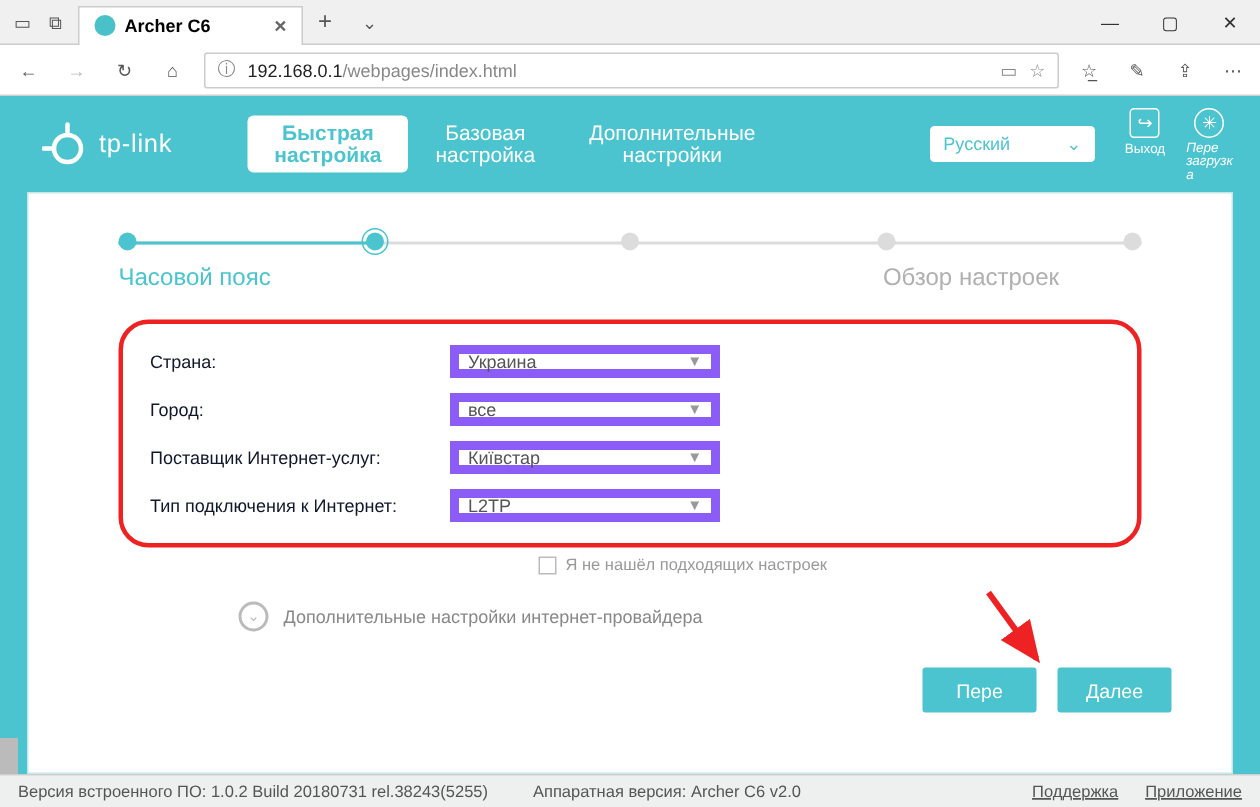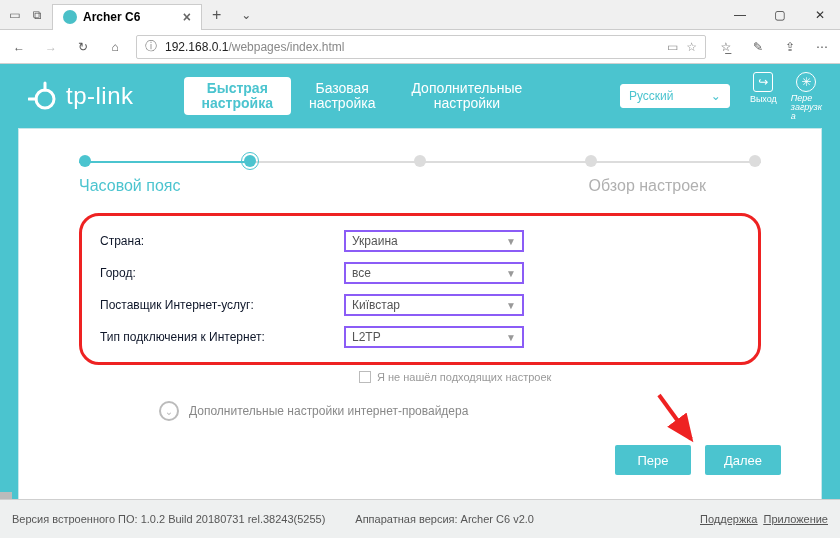--- a/index.html
+++ b/index.html
@@ -28,7 +28,7 @@
 
 .router-page { position: relative; height: calc(538px - 30px - 34px); background: #4bc4cf; }
 .header-band { height: 64px; display: flex; align-items: center; padding: 0 18px 0 28px; color: #fff; }
-.logo { display: flex; align-items: center; gap: 8px; font-size: 24px; font-weight: 400; letter-spacing: 0.5px; }
+.logo { display: flex; align-items: center; gap: 8px; font-size: 17px; font-weight: 400; letter-spacing: 0.5px; }
 .logo-mark { width: 30px; height: 30px; position: relative; }
 .logo-mark svg { width: 30px; height: 30px; }
 .nav-tabs { display: flex; margin-left: 50px; gap: 0; }

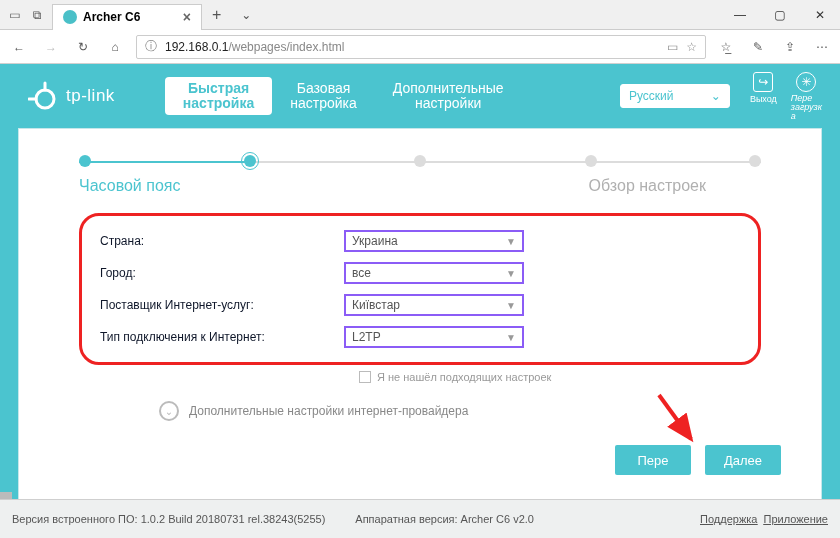--- a/index.html
+++ b/index.html
@@ -66,7 +66,7 @@
 .form-box { border: 3px solid #e22; border-radius: 20px; padding: 14px 18px 14px 18px; display: grid; row-gap: 10px; }
 .form-row { display: flex; align-items: center; gap: 10px; }
 .form-row .flabel { width: 190px; font-size: 12px; color: #0f172a; }
-.form-row .fselect { flex: 0 0 180px; height: 22px; border: 2px solid #8b5cf6; background: #fff; display: flex; align-items: center; padding: 0 6px; font-size: 12px; color: #555; margin-left: 44px; }
+.form-row .fselect { flex: 0 0 180px; height: 22px; border: 6px solid #8b5cf6; background: #fff; display: flex; align-items: center; padding: 0 6px; font-size: 12px; color: #555; }
 .form-row .fselect .chev { margin-left: auto; color: #999; font-size: 10px; }
 
 .notfound-row { padding: 6px 0 0 280px; font-size: 11px; color: #999; display: flex; align-items: center; gap: 6px; }

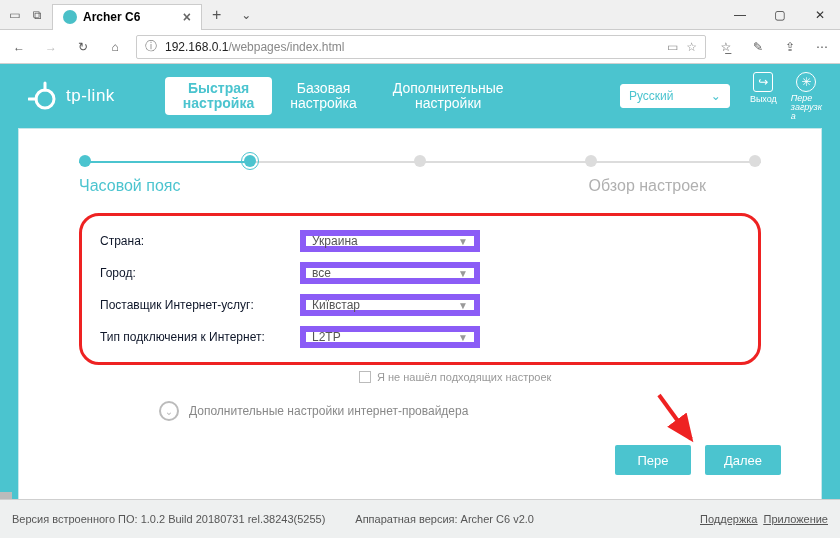--- a/index.html
+++ b/index.html
@@ -80,7 +80,7 @@
 
 .red-arrow { position: absolute; right: 120px; bottom: 64px; pointer-events: none; }
 
-.footer { position: absolute; left: 0; right: 0; bottom: 0; height: 39px; background: #eef0f0; border-top: 1px solid #cfcfcf; display: flex; align-items: center; padding: 0 12px; font-size: 11px; color: #555; gap: 30px; }
+.footer { position: absolute; left: 0; right: 0; bottom: 0; height: 22px; background: #eef0f0; border-top: 1px solid #cfcfcf; display: flex; align-items: center; padding: 0 12px; font-size: 11px; color: #555; gap: 30px; }
 .footer .links { margin-left: auto; display: flex; gap: 6px; text-decoration: underline; }
 .footer .links span { text-decoration: underline; cursor: pointer; }
 

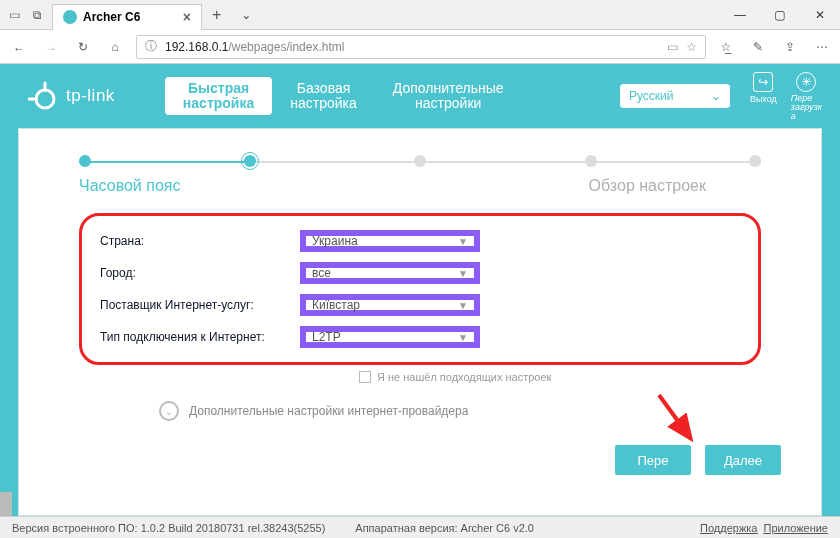--- a/index.html
+++ b/index.html
@@ -81,7 +81,7 @@
 .red-arrow { position: absolute; right: 120px; bottom: 64px; pointer-events: none; }
 
 .footer { position: absolute; left: 0; right: 0; bottom: 0; height: 22px; background: #eef0f0; border-top: 1px solid #cfcfcf; display: flex; align-items: center; padding: 0 12px; font-size: 11px; color: #555; gap: 30px; }
-.footer .links { margin-left: auto; display: flex; gap: 6px; text-decoration: underline; }
+.footer .links { margin-left: auto; display: flex; gap: 18px; text-decoration: underline; }
 .footer .links span { text-decoration: underline; cursor: pointer; }
 
 .gray-left-stub { position: absolute; left: 0; bottom: 22px; width: 12px; height: 24px; background: #bbb; }

